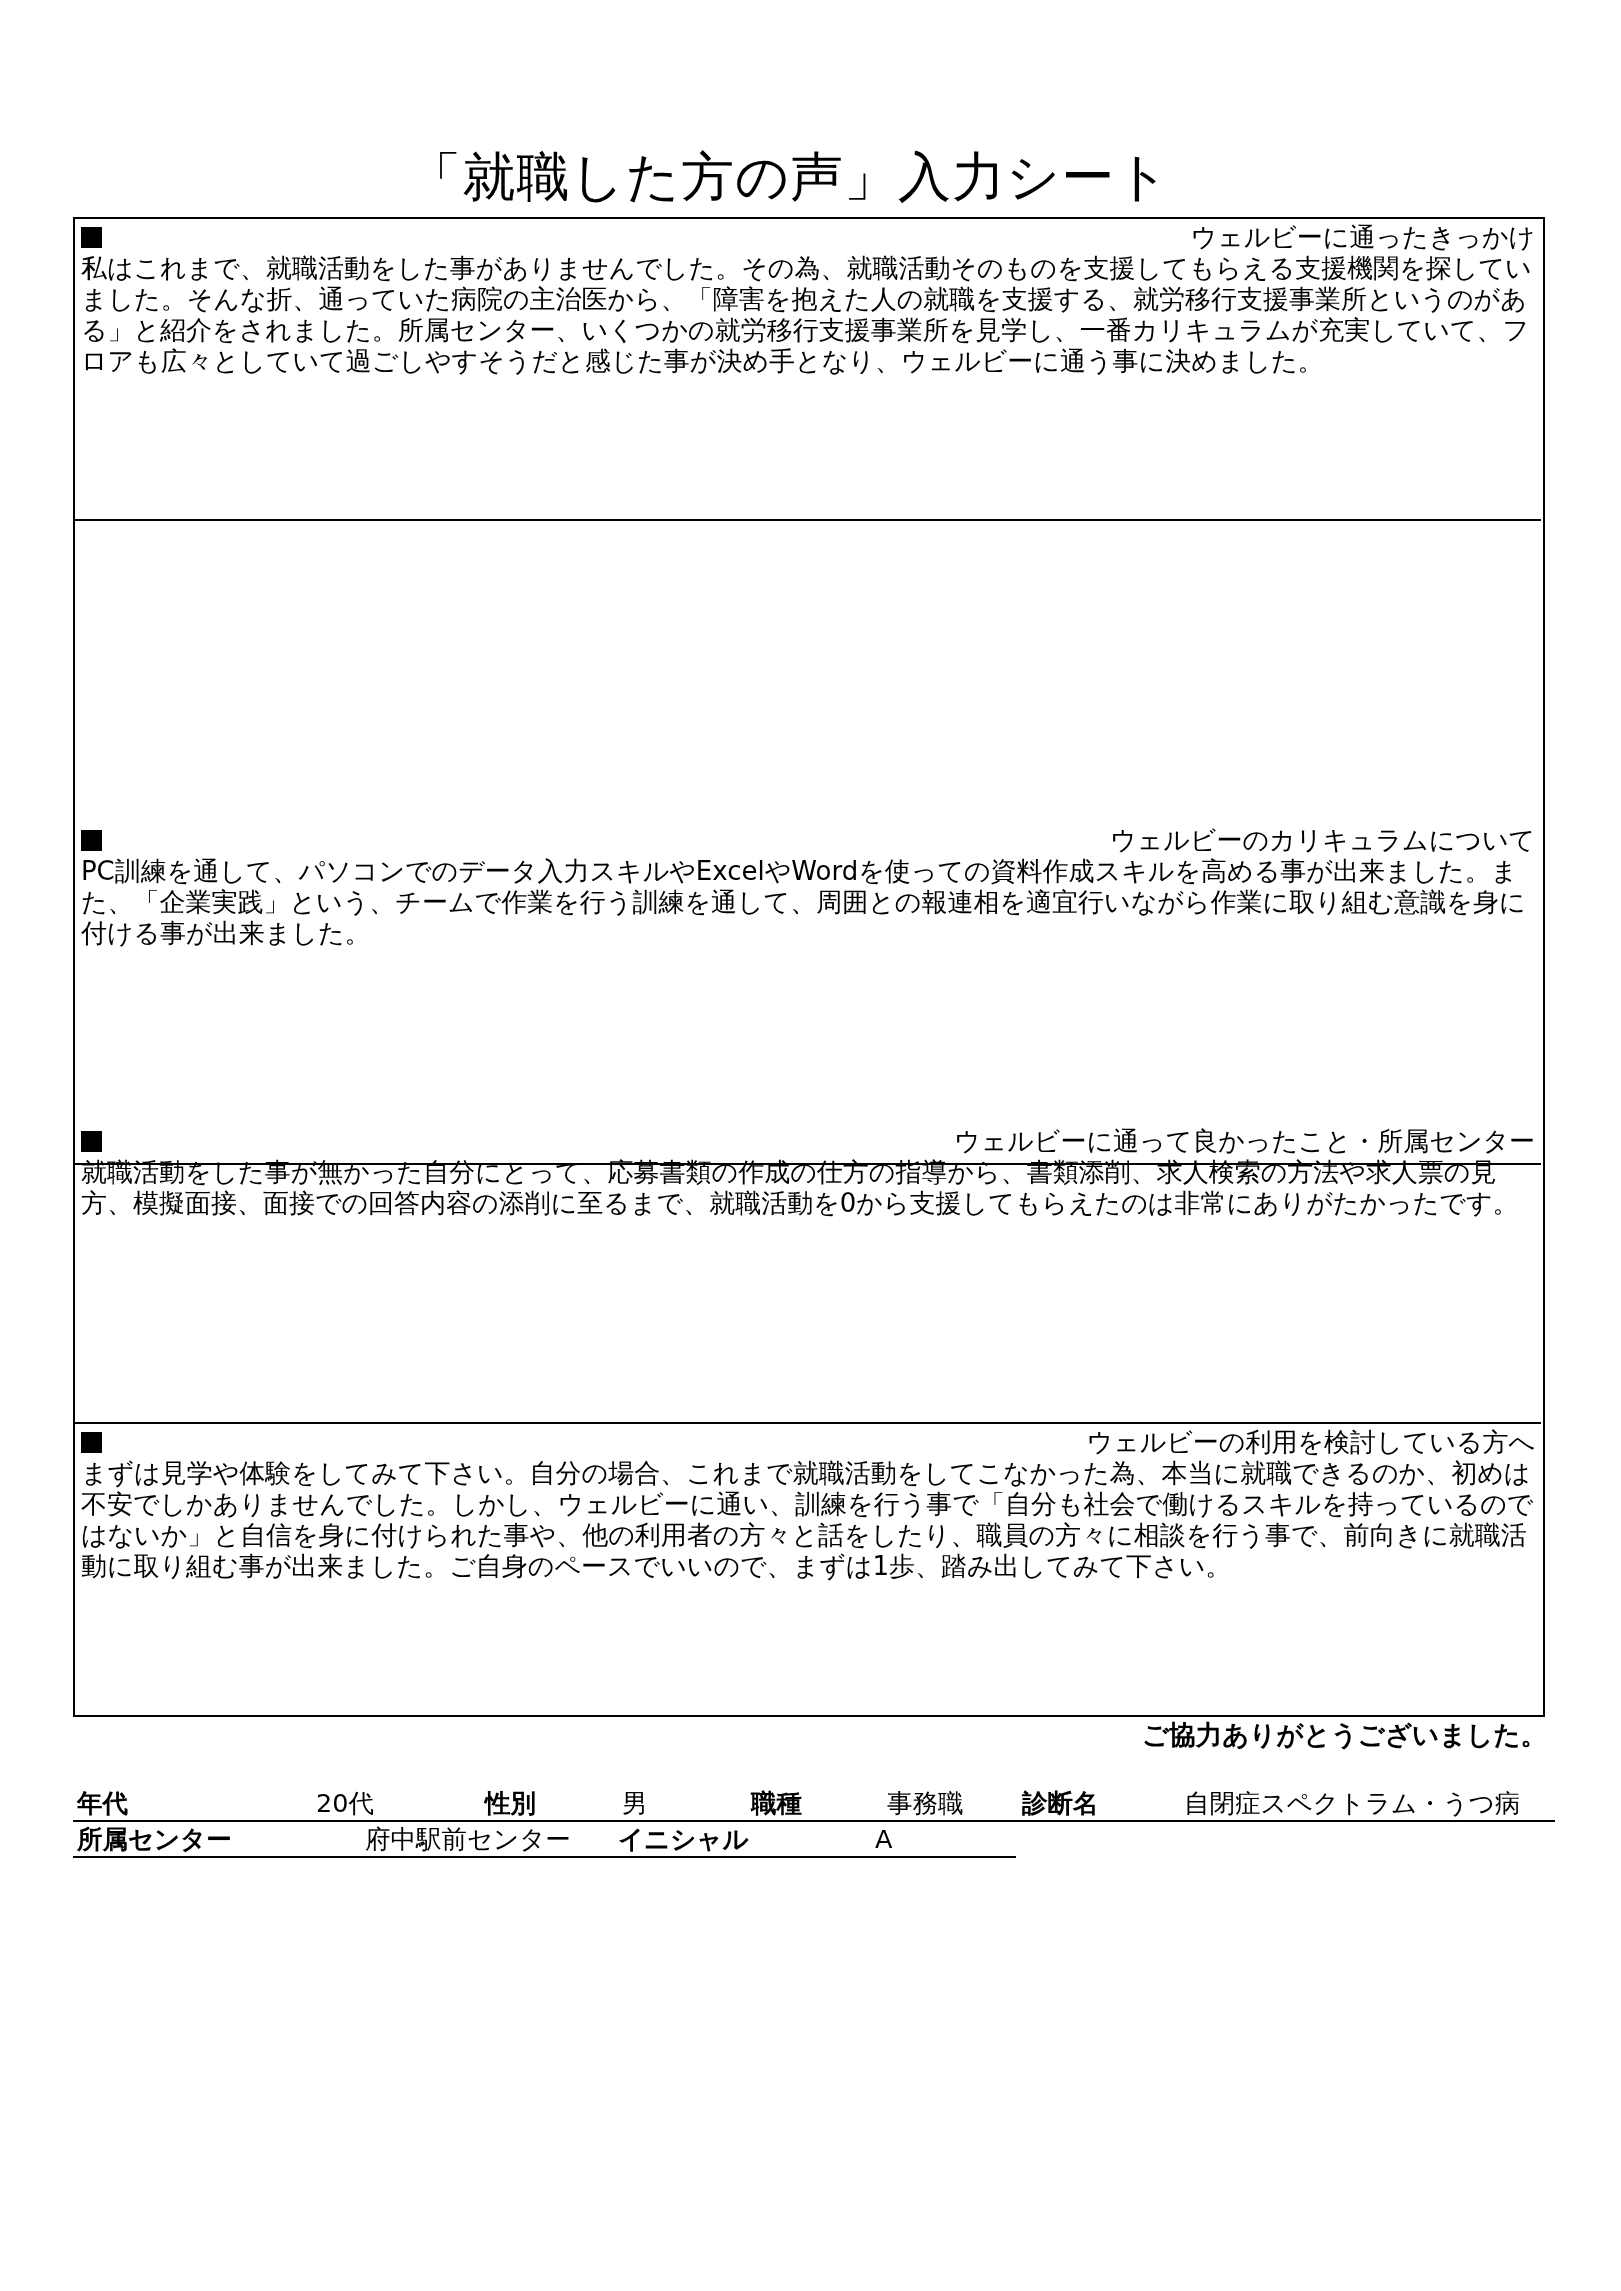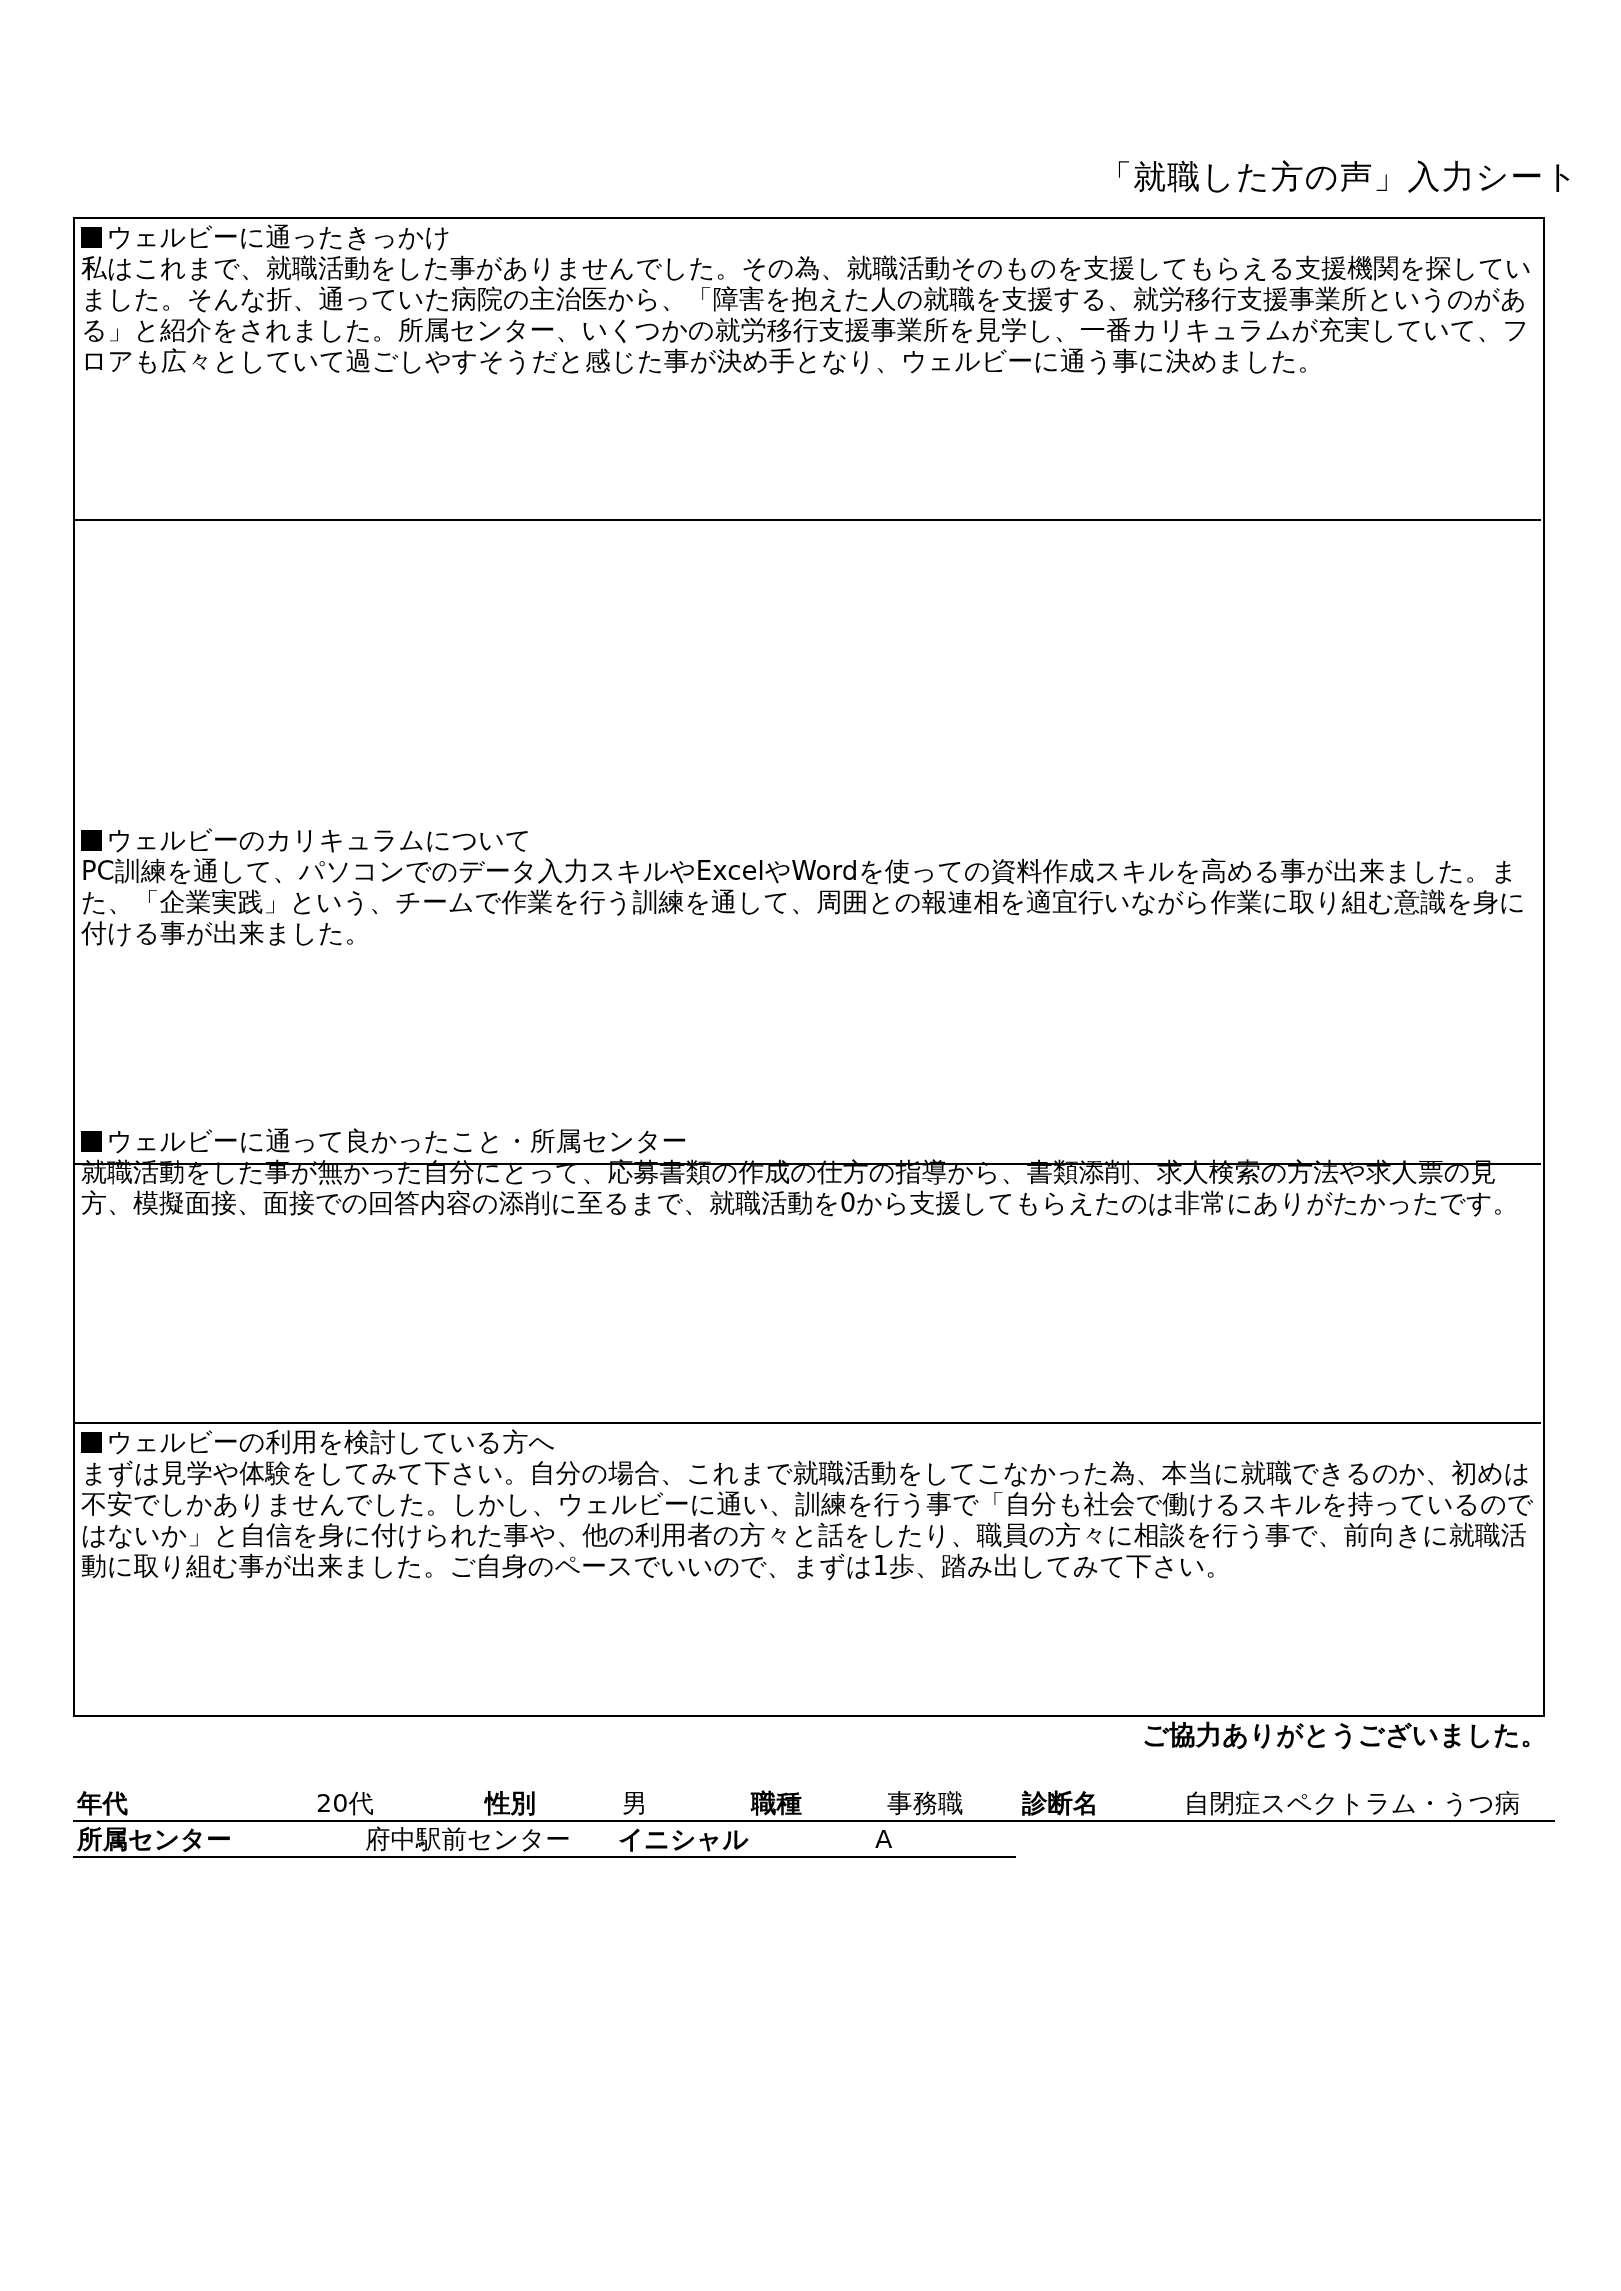--- a/index.html
+++ b/index.html
@@ -10,7 +10,7 @@
   }
   .title {
     position: absolute; left: 0; width: 1579px; top: 149px;
-    text-align: right; font-size: 33px; line-height: 55px;
+    text-align: center; font-size: 53px; line-height: 55px;
     letter-spacing: 1px;
   }
   .sheet {

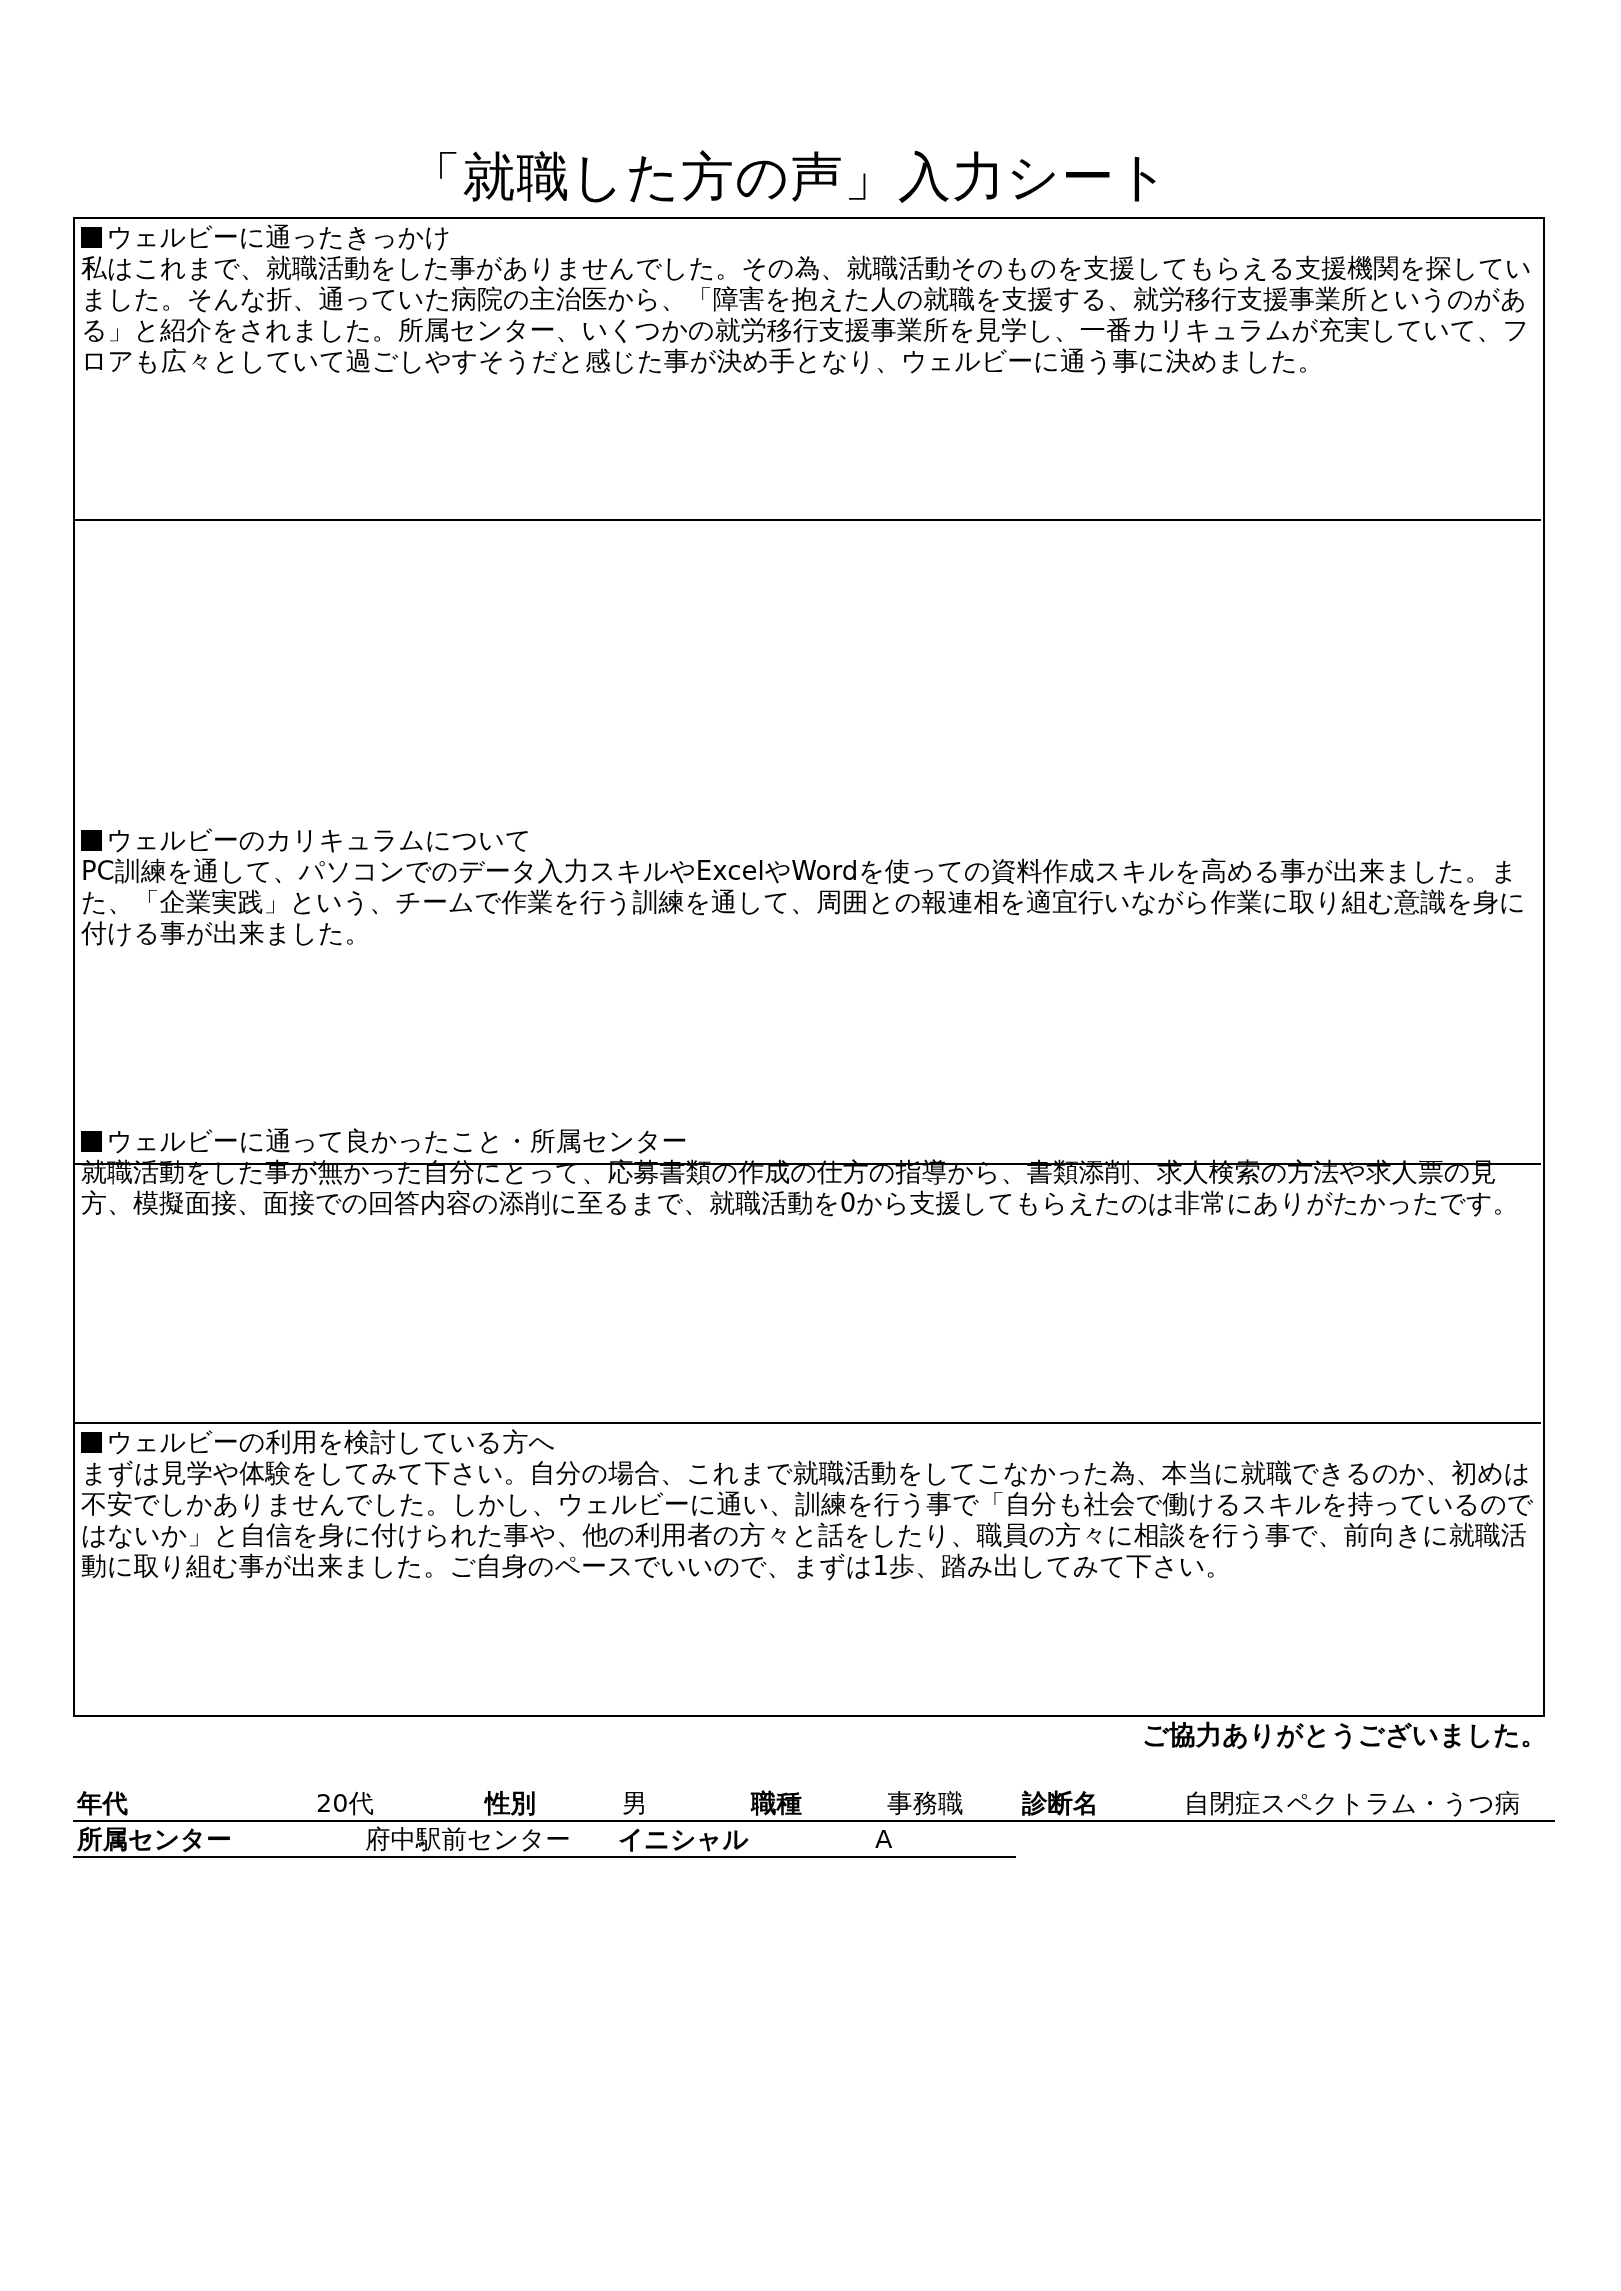--- a/index.html
+++ b/index.html
@@ -23,7 +23,7 @@
   }
   .section.bordered { border-bottom: 2.9px solid #000; }
   .sec-heading, .sec-body {
-    font-size: 26px; line-height: 31px; white-space: pre-wrap; word-break: break-all;
+    font-size: 26px; line-height: 31px; white-space: pre-wrap; word-break: break-all; justify-content: space-between;
   }
   .sec-heading { display: flex; align-items: center; }
   .square {

